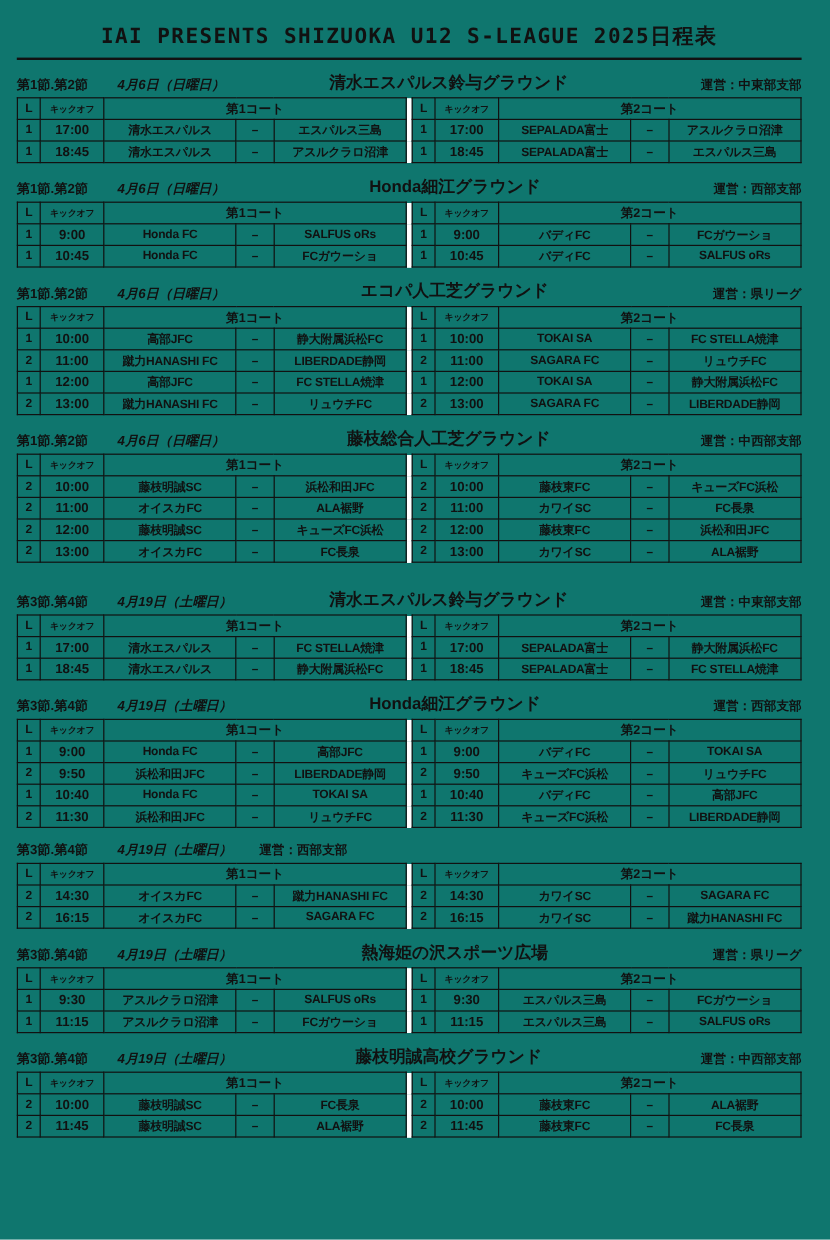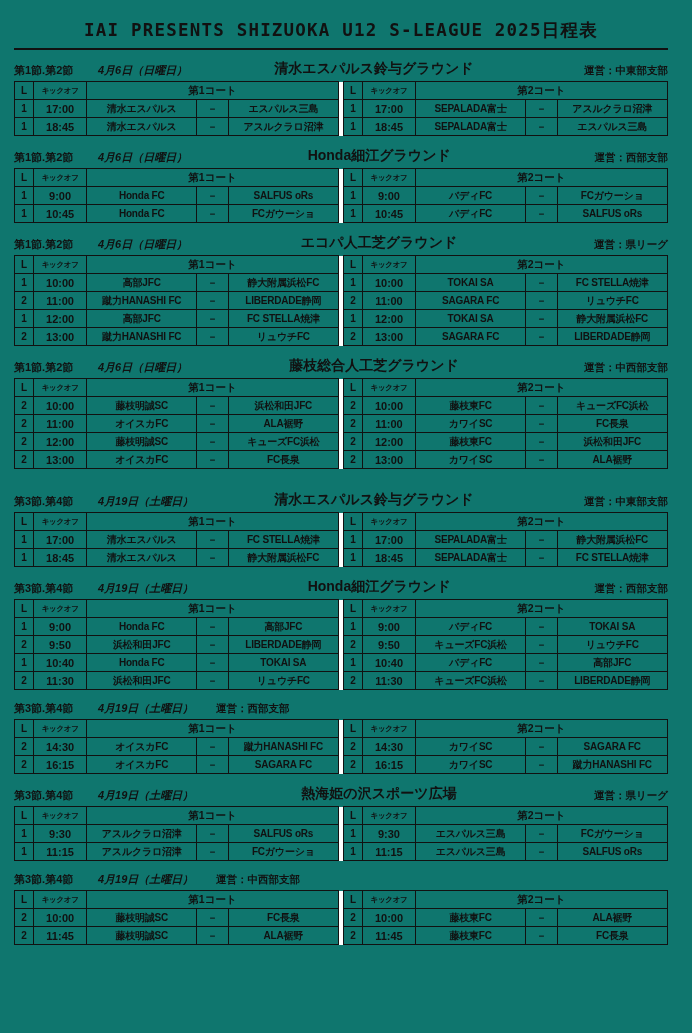--- a/index.html
+++ b/index.html
@@ -666,6 +666,7 @@
         <div class="venue-head">
           <span class="vh-rounds">第3節.第4節</span>
           <span class="vh-date">4月19日（土曜日）</span>
+          <span class="vh-venue">藤枝明誠高校グラウンド</span>
           <span class="vh-org">運営：中西部支部</span>
         </div>
         <table class="sched">

